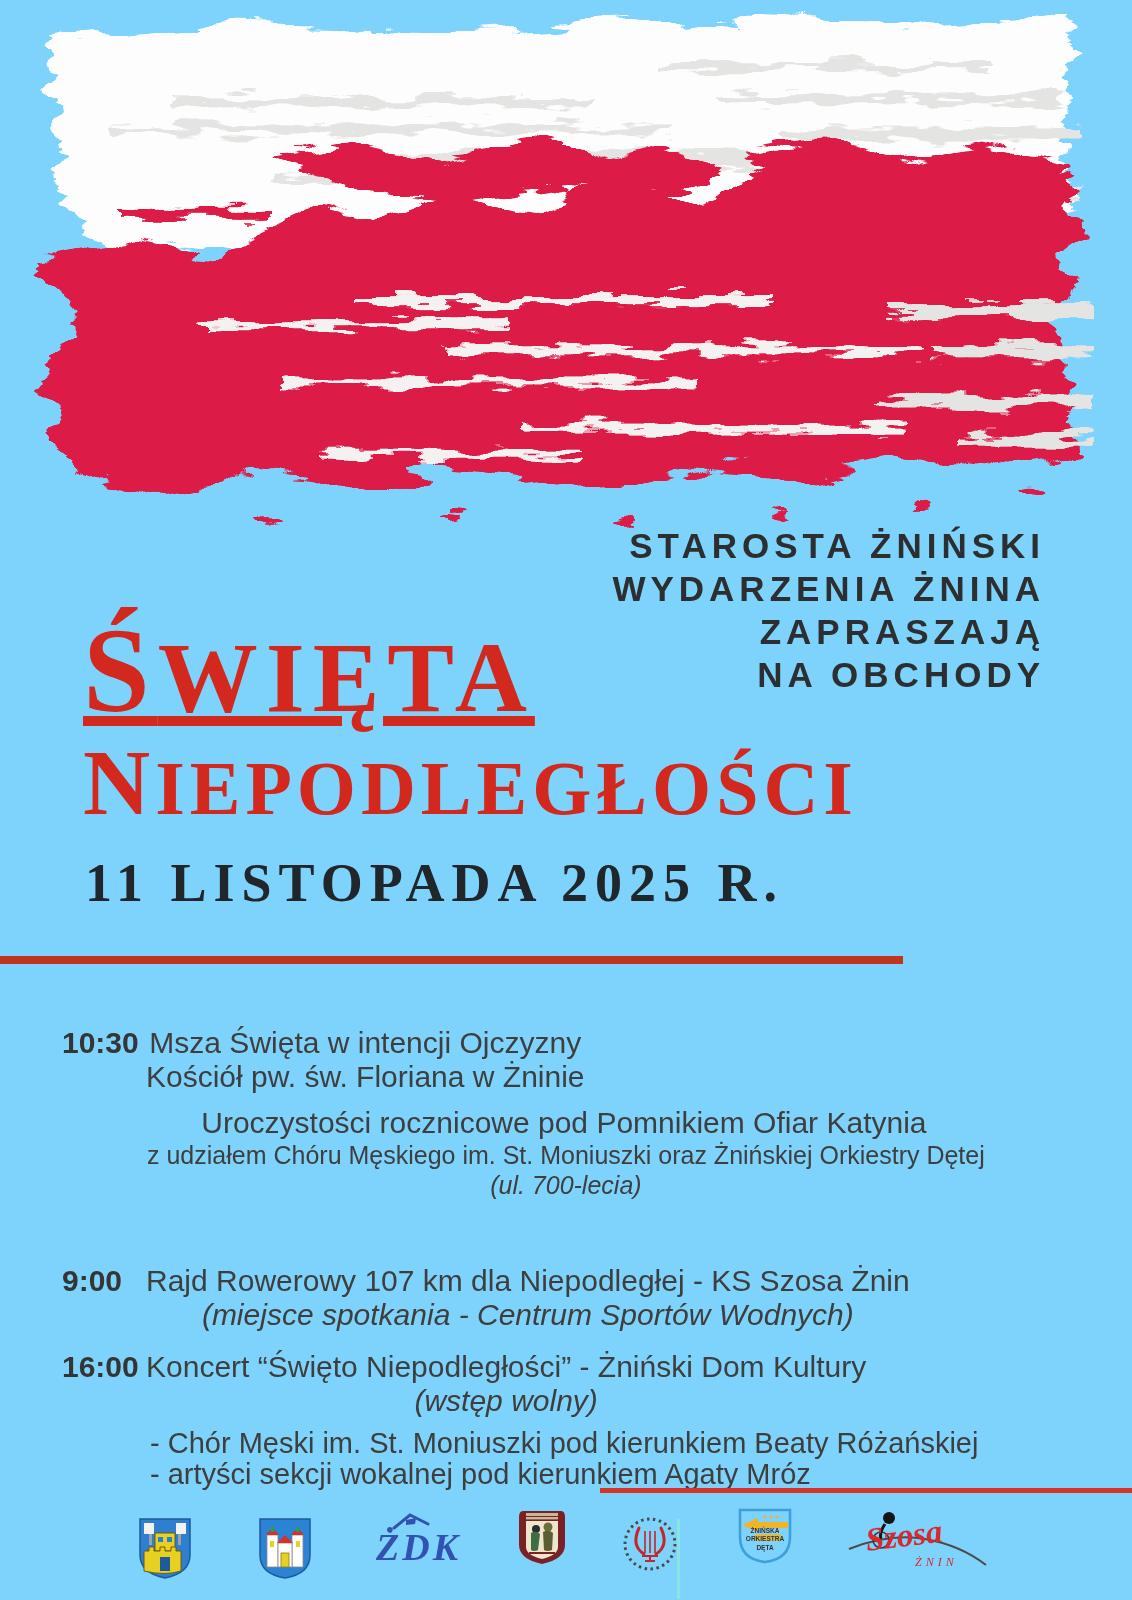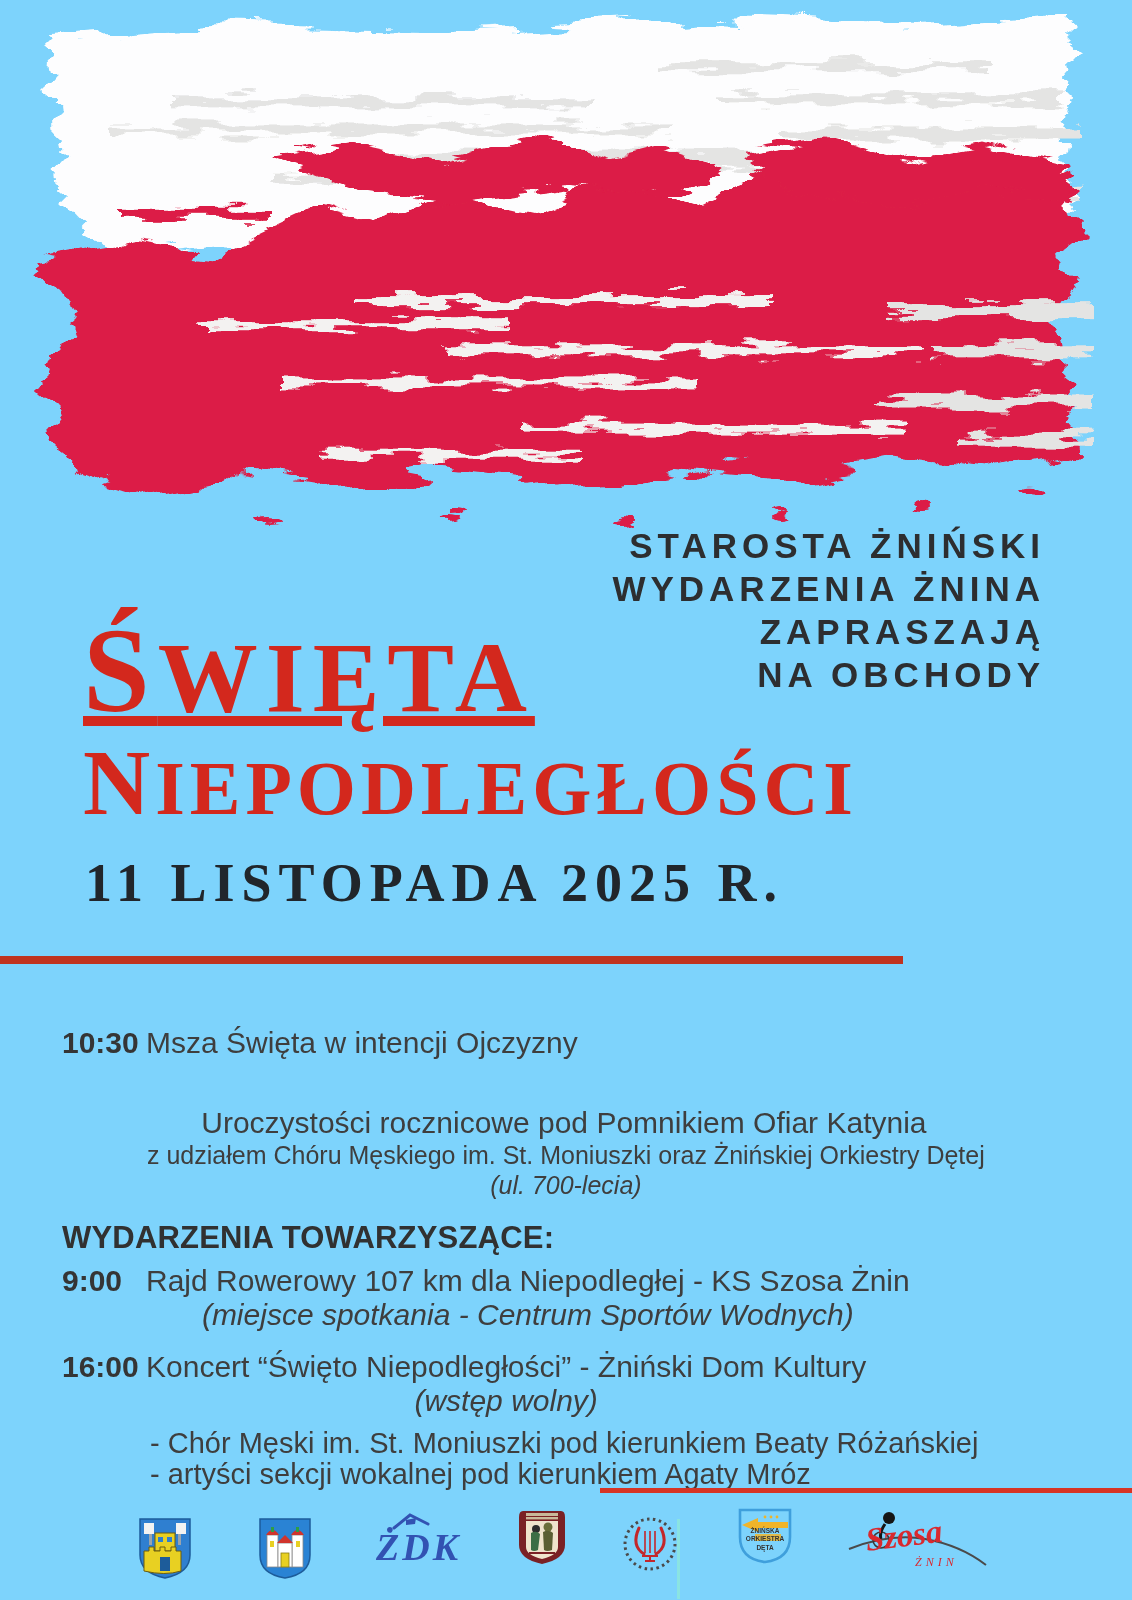--- a/index.html
+++ b/index.html
@@ -137,6 +137,7 @@
   <div class="abs s30 time" style="top:1026px">10:30</div>
   <div class="abs s30 rowbody" style="top:1026px">
     <div>Msza Święta w intencji Ojczyzny</div>
+    <div>Kościół pw. św. Floriana w Żninie</div>
   </div>
 
   <div class="abs rowbody" style="left:143px;top:1106px">

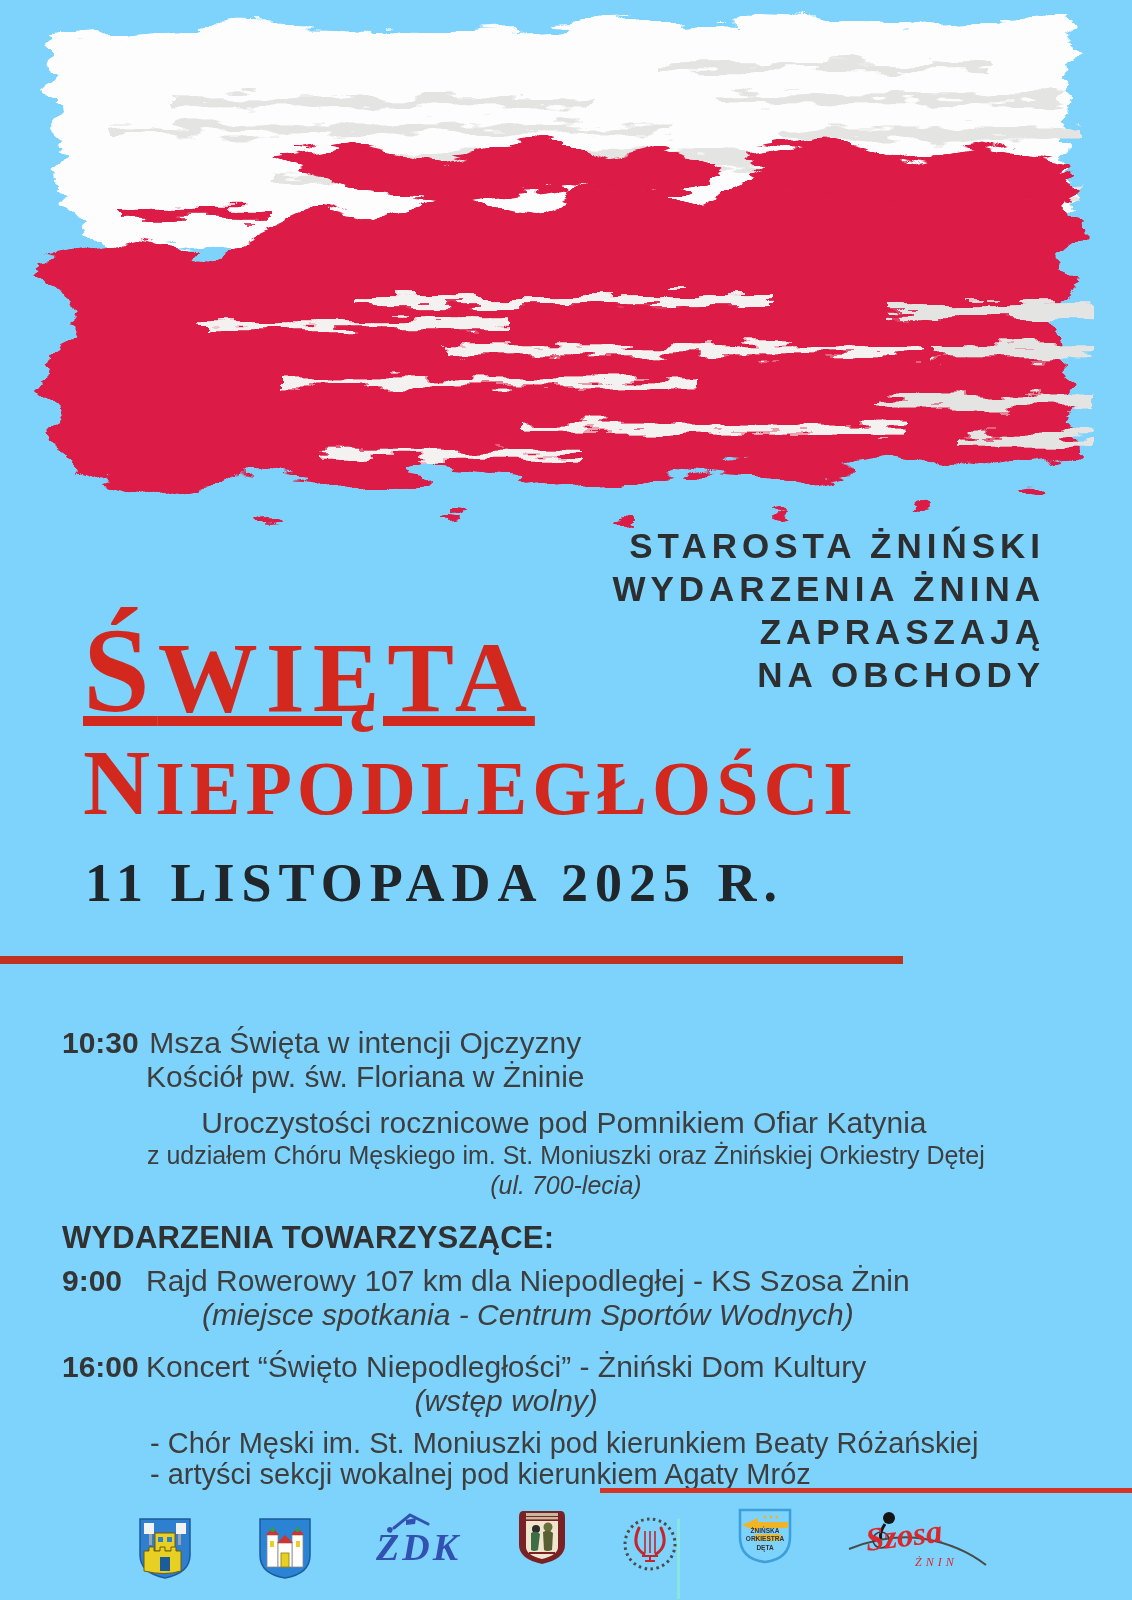--- a/index.html
+++ b/index.html
@@ -146,7 +146,6 @@
     <div class="s25 it" style="padding-left:4px">(ul. 700-lecia)</div>
   </div>
 
-  <div class="heading">WYDARZENIA TOWARZYSZĄCE:</div>
 
   <div class="abs s30 time" style="top:1264px">9:00</div>
   <div class="abs s30 rowbody" style="top:1264px">

